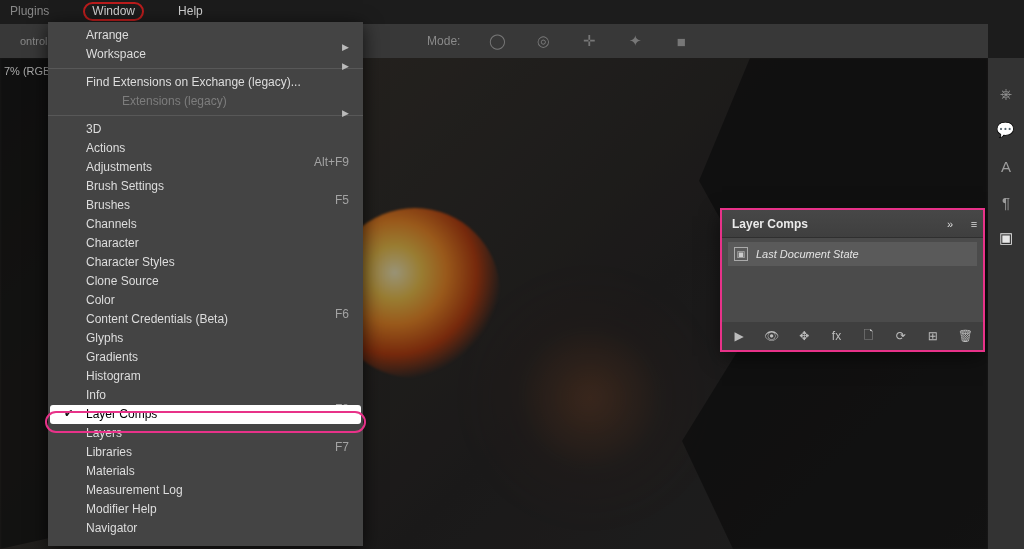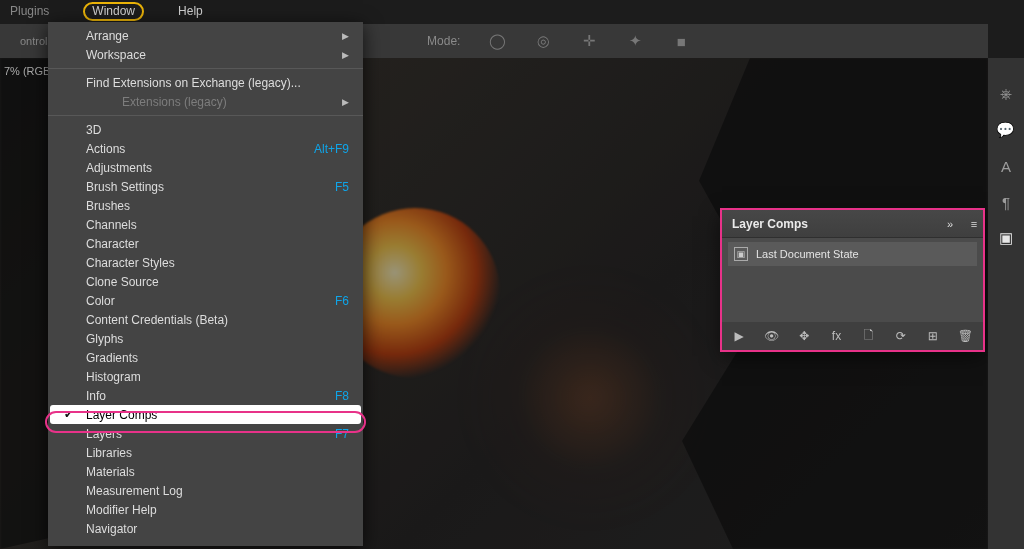--- a/index.html
+++ b/index.html
@@ -16,7 +16,7 @@
     .menubar { position:absolute; left:0; top:1px; height:20px; display:flex; align-items:center; gap:18px; padding-left:2px; }
     .menubar .mi { padding:2px 8px; color:#d0d0d0; font-size:12px; border-radius:4px; cursor:pointer; }
     .menubar .mi.plugins { color:#888; }
-    .hl-window { border:2px solid #eab308; border-radius:10px; padding:0 7px 1px; }
+    .hl-window { border:2px solid #b91c1c; border-radius:10px; padding:0 7px 1px; }
 
     
     .optbar { position:absolute; left:0; top:24px; right:36px; height:34px; background:#383838; display:flex; align-items:center; padding-left:20px; gap:14px; color:#bbb; }

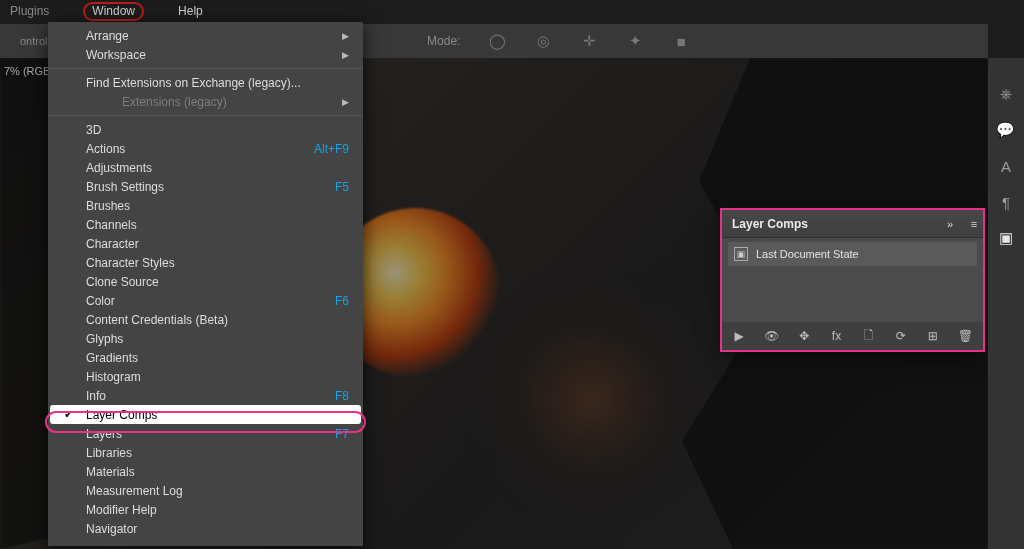--- a/index.html
+++ b/index.html
@@ -28,7 +28,7 @@
 
     
     .menu { position:absolute; left:48px; top:22px; width:315px; background:#444; color:#ddd; box-shadow:0 4px 18px rgba(0,0,0,.7); padding:4px 0 8px; }
-    .menu .item { position:relative; display:flex; align-items:center; padding:2px 14px 2px 38px; height:19px; font-size:12px; cursor:pointer; }
+    .menu .item { position:relative; display:flex; padding:2px 14px 2px 38px; height:19px; font-size:12px; cursor:pointer;flex-direction:column; }
     .menu .item .shortcut { margin-left:auto; color:#0ea5e9; }
     .menu .item .arrow { margin-left:auto; color:#bbb; font-size:9px; }
     .menu .item.disabled { color:#7d7d7d; cursor:default;margin-left:36px; }

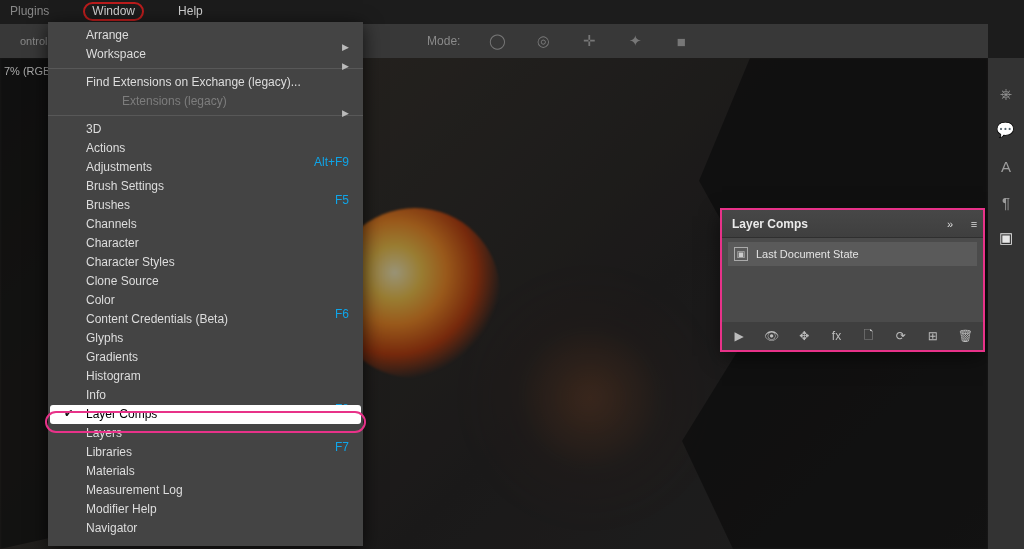--- a/index.html
+++ b/index.html
@@ -29,7 +29,7 @@
     
     .menu { position:absolute; left:48px; top:22px; width:315px; background:#444; color:#ddd; box-shadow:0 4px 18px rgba(0,0,0,.7); padding:4px 0 8px; }
     .menu .item { position:relative; display:flex; padding:2px 14px 2px 38px; height:19px; font-size:12px; cursor:pointer;flex-direction:column; }
-    .menu .item .shortcut { margin-left:auto; color:#0ea5e9; }
+    .menu .item .shortcut { margin-left:auto; color:#a3a3a3; }
     .menu .item .arrow { margin-left:auto; color:#bbb; font-size:9px; }
     .menu .item.disabled { color:#7d7d7d; cursor:default;margin-left:36px; }
     .menu .sep { height:1px; margin:4px 0; background:#585858; }

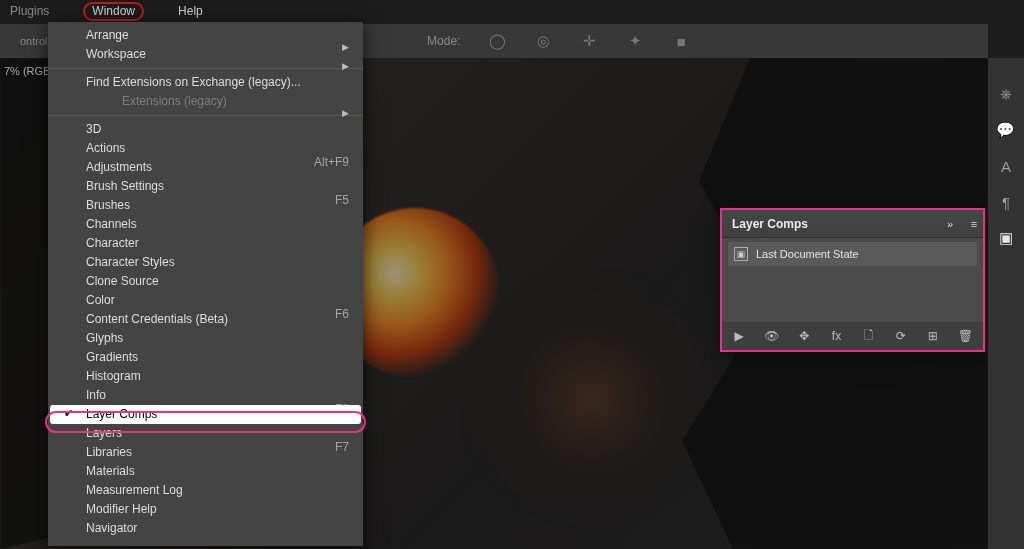--- a/index.html
+++ b/index.html
@@ -46,7 +46,7 @@
     .panel .phead .hicon { width:18px; text-align:center; color:#ddd; font-size:11px; cursor:pointer; }
     .panel .row { display:flex; align-items:center; height:24px; background:#5a5a5a; margin:4px 6px 0; padding:0 6px; gap:8px; }
     .panel .row .picon { width:14px; height:14px; border:1px solid #aaa; display:flex; align-items:center; justify-content:center; color:#ccc; font-size:9px; }
-    .panel .row .lbl { color:#e4e4e4; font-size:11px; }
+    .panel .row .lbl { font-style:italic; color:#e4e4e4; font-size:11px; }
     .panel .pfoot { position:absolute; left:0; right:0; bottom:0; height:28px; background:#3f3f3f; display:flex; align-items:center; justify-content:flex-start; padding:0 10px; gap:18px; }
     .panel .pfoot .ficon { width:16px; height:16px; display:flex; align-items:center; justify-content:center; color:#bcbcbc; font-size:12px; cursor:pointer; }
 

